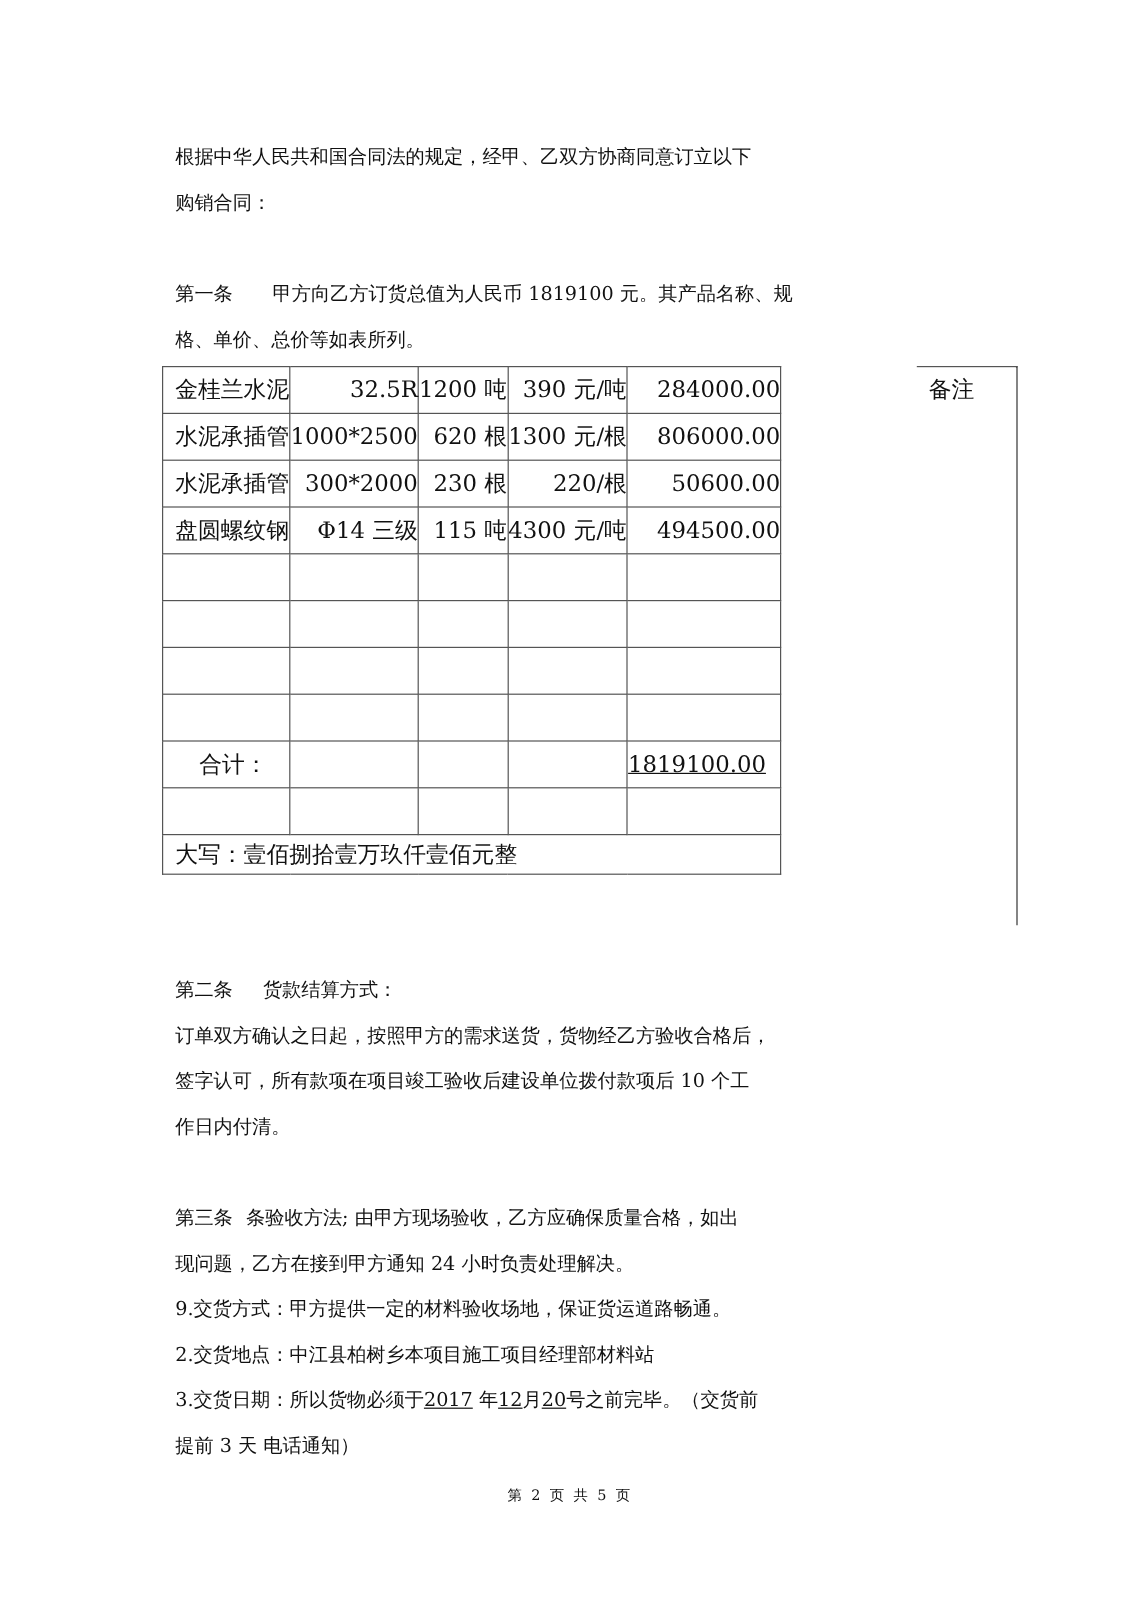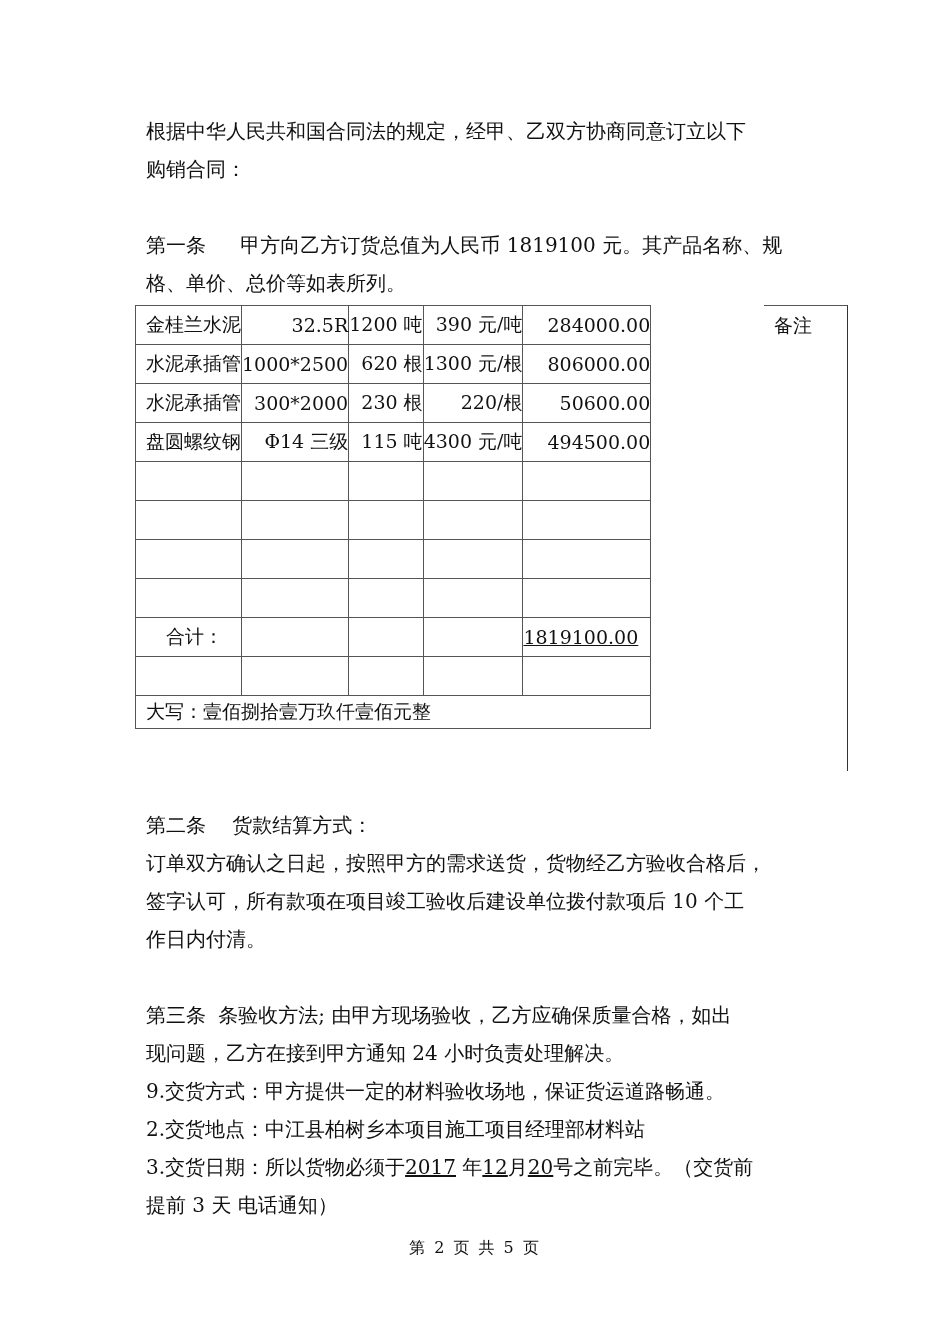--- a/index.html
+++ b/index.html
@@ -5,7 +5,7 @@
   html, body { margin:0; padding:0; background:#fff; }
   body { width:950px; height:1344px; position:relative; overflow:hidden;
          font-family:"DejaVu Serif","Liberation Serif",serif; color:#111; }
-  .p { position:absolute; left:146px; font-size:20px; line-height:38px; white-space:nowrap; }
+  .p { position:absolute; left:146px; font-size:16px; line-height:38px; white-space:nowrap; }
   .b { font-weight:normal; font-family:"DejaVu Sans","Liberation Sans",sans-serif; }
   .u { text-decoration:underline; }
   table.t { position:absolute; left:135px; top:305px; border-collapse:collapse; font-size:19px; }

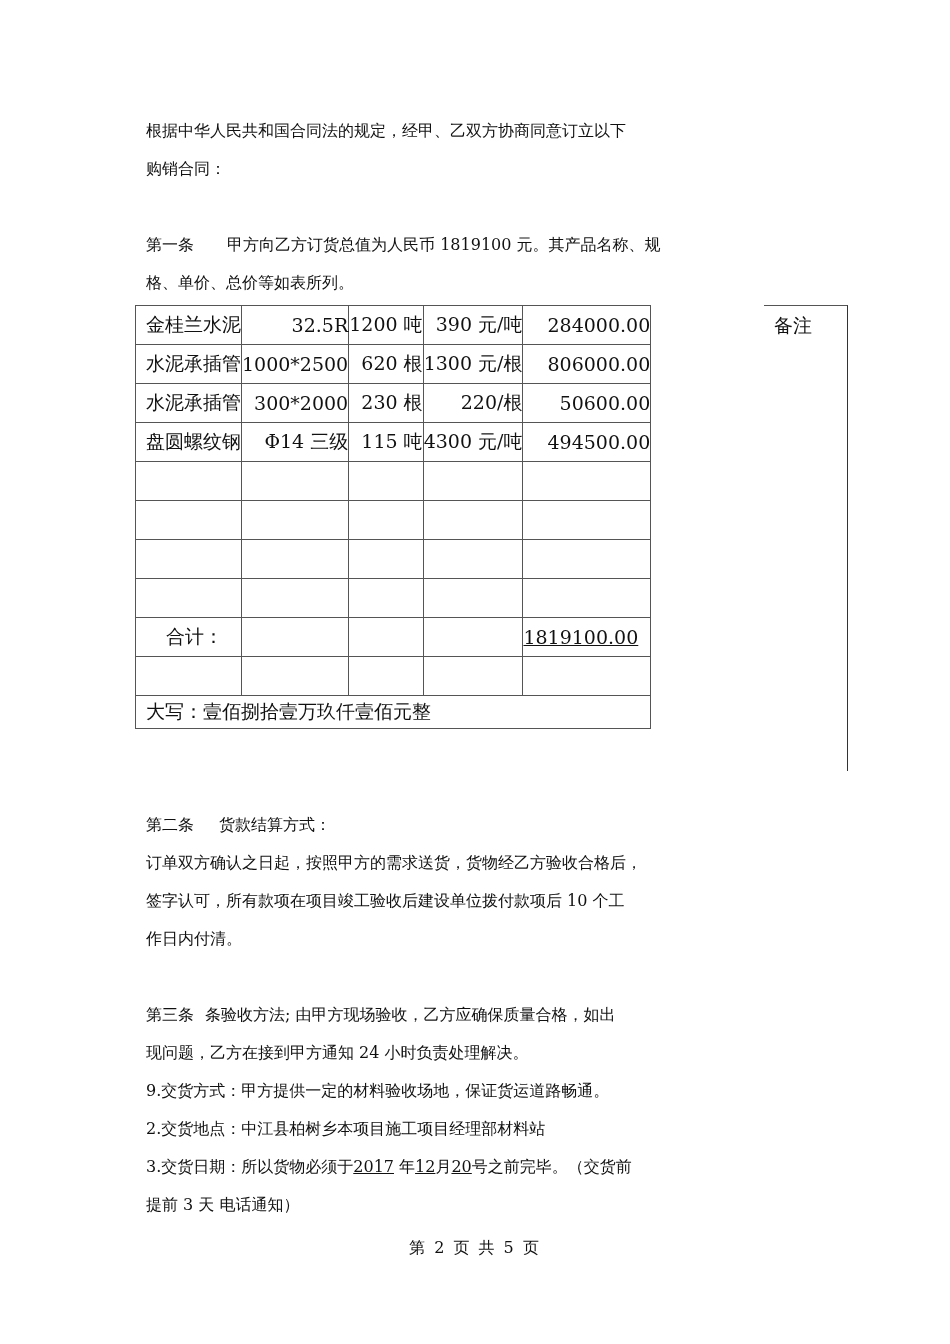--- a/index.html
+++ b/index.html
@@ -15,7 +15,7 @@
   .notecol { position:absolute; left:764px; top:305px; width:84px; height:466px;
              border-top:1.5px solid #555; border-right:1.5px solid #333; box-sizing:border-box; }
   .notecol span { position:absolute; left:10px; top:2px; font-size:19px; line-height:34px; }
-  .footer { position:absolute; top:1238px; left:0; width:950px; text-align:center; font-size:16px; letter-spacing:2px; }
+  .footer { position:absolute; top:1238px; left:0; width:950px; text-align:center; font-size:12px; letter-spacing:2px; }
 </style>
 </head>
 <body>

